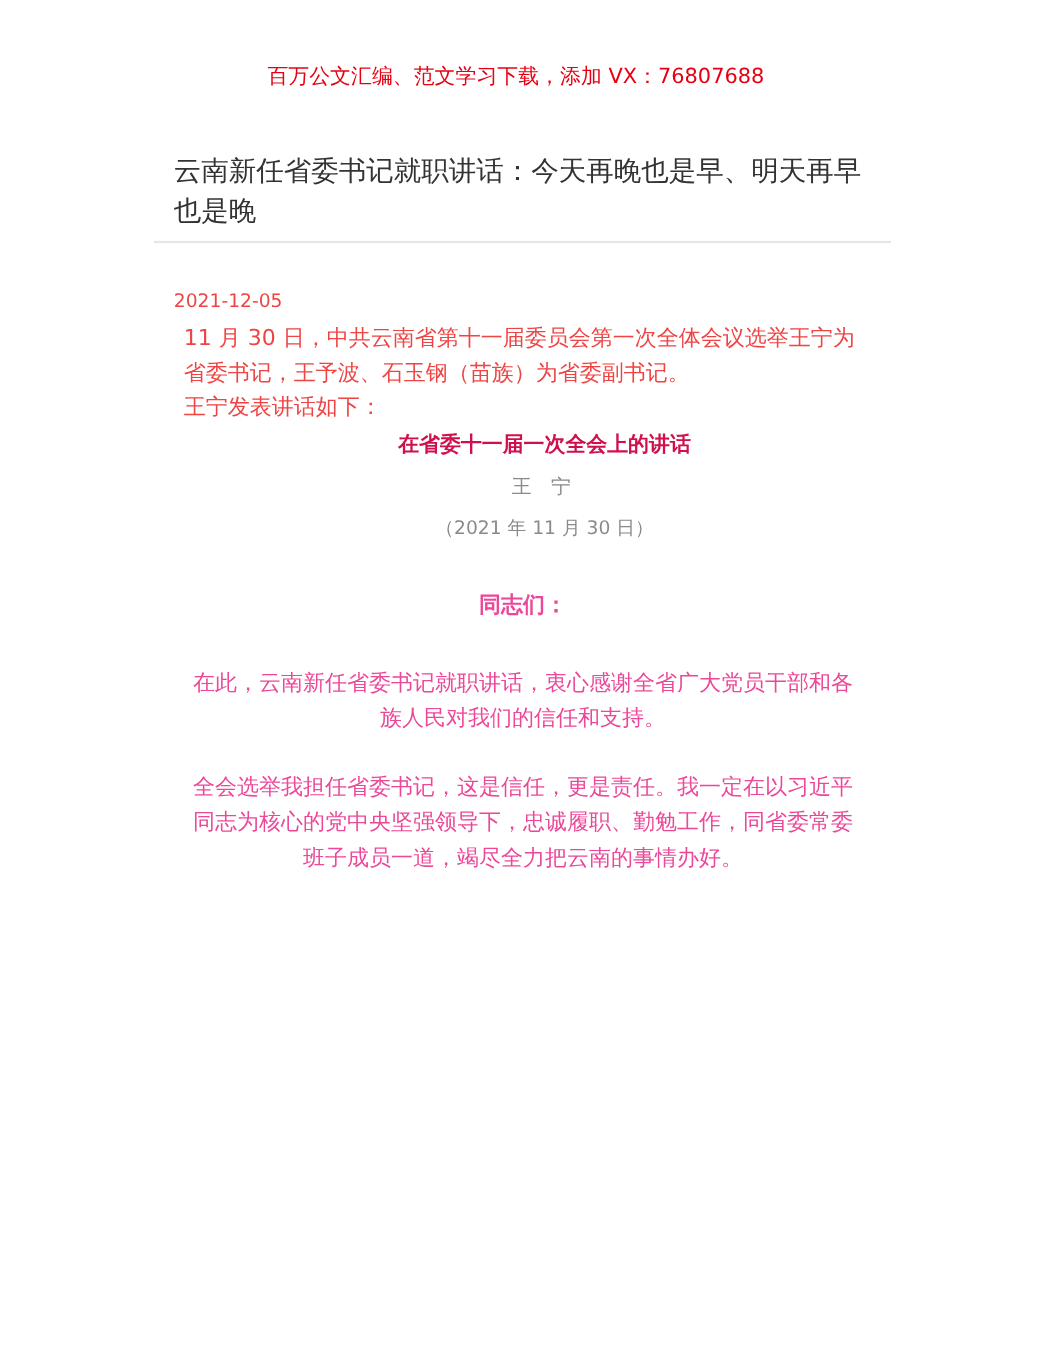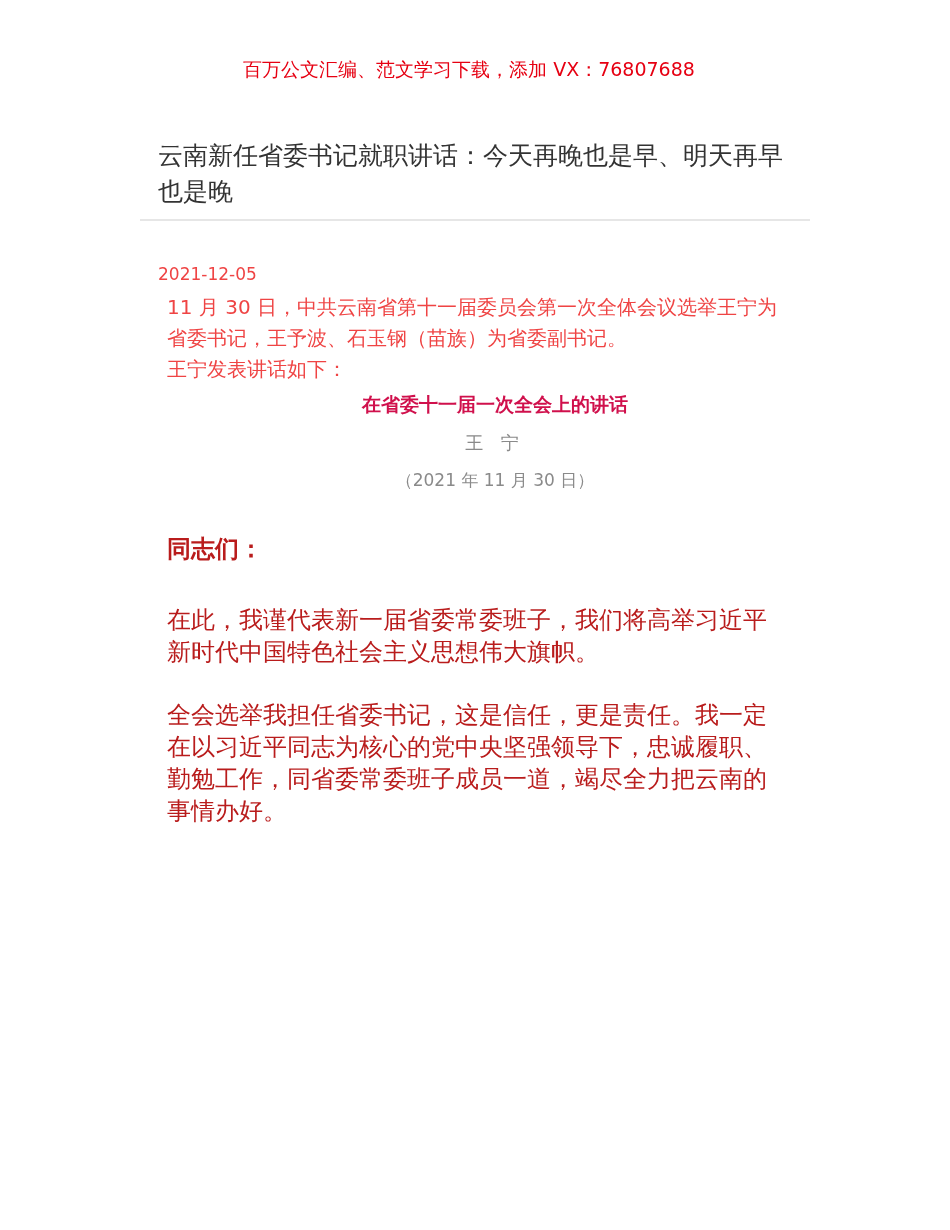--- a/index.html
+++ b/index.html
@@ -42,7 +42,7 @@
   }
   .body-text {
     position: absolute; top: 533px; left: 167px; width: 617px;
-    color: #b91c1c; font-size: 24px; line-height: 32px;
+    color: #ec4899; font-size: 20px; line-height: 32px; text-align: center;
   }
   .body-text p { margin: 0 0 31px 0; }
   .body-text .greeting { font-weight: bold; margin-bottom: 39px; }

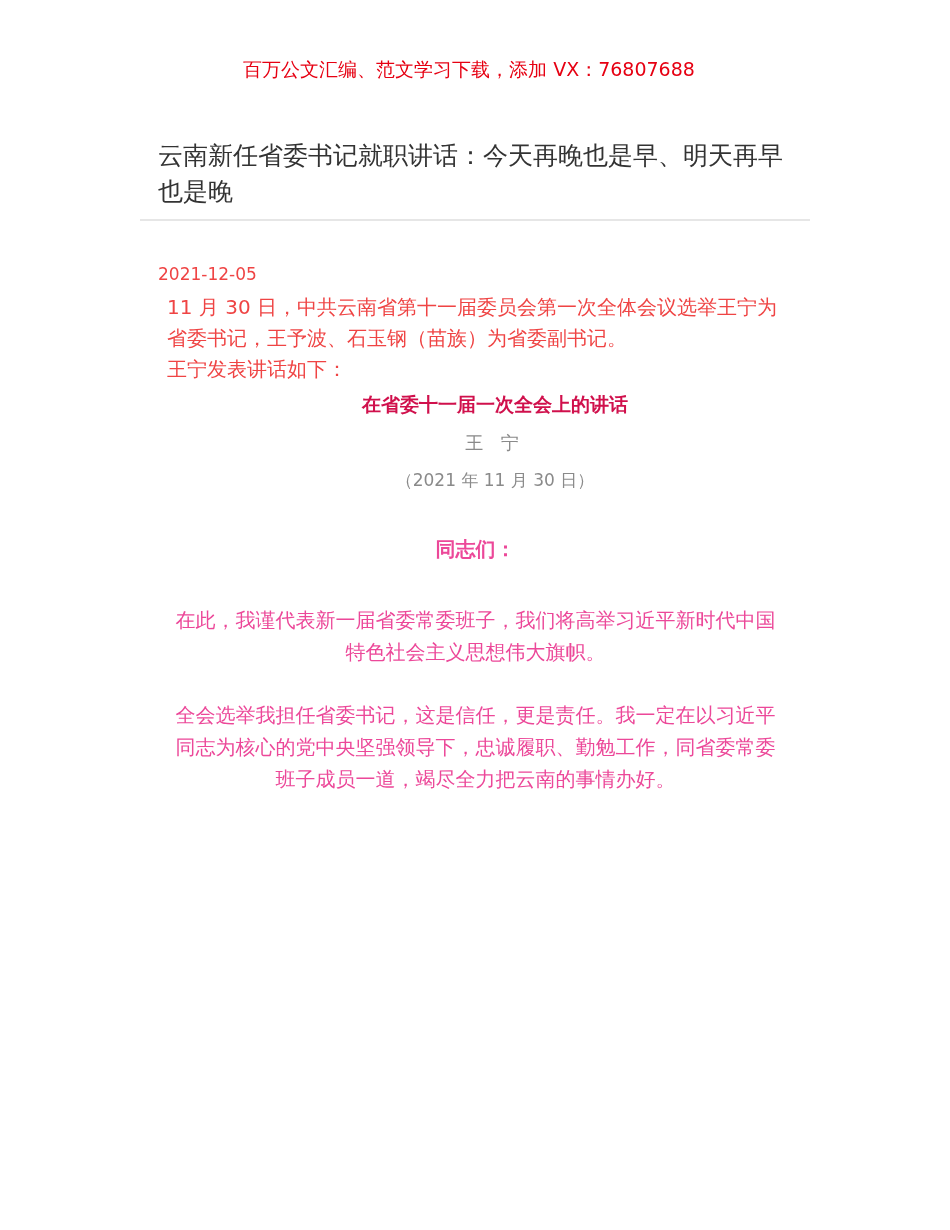--- a/index.html
+++ b/index.html
@@ -69,7 +69,7 @@
 
 <div class="body-text">
   <p class="greeting">同志们：</p>
-  <p>在此，我谨代表新一届省委常委班子，我们将高举习近平新时代中国特色社会主义思想伟大旗帜。</p>
+  <p>在此，云南新任省委书记就职讲话，衷心感谢全省广大党员干部和各族人民对我们的信任和支持。</p>
   <p>全会选举我担任省委书记，这是信任，更是责任。我一定在以习近平同志为核心的党中央坚强领导下，忠诚履职、勤勉工作，同省委常委班子成员一道，竭尽全力把云南的事情办好。</p>
 </div>
 

